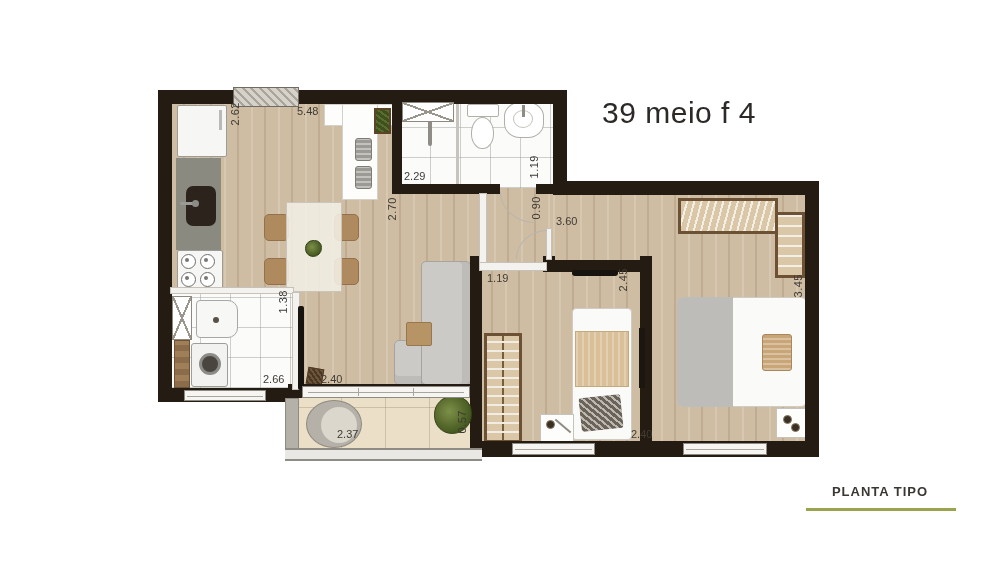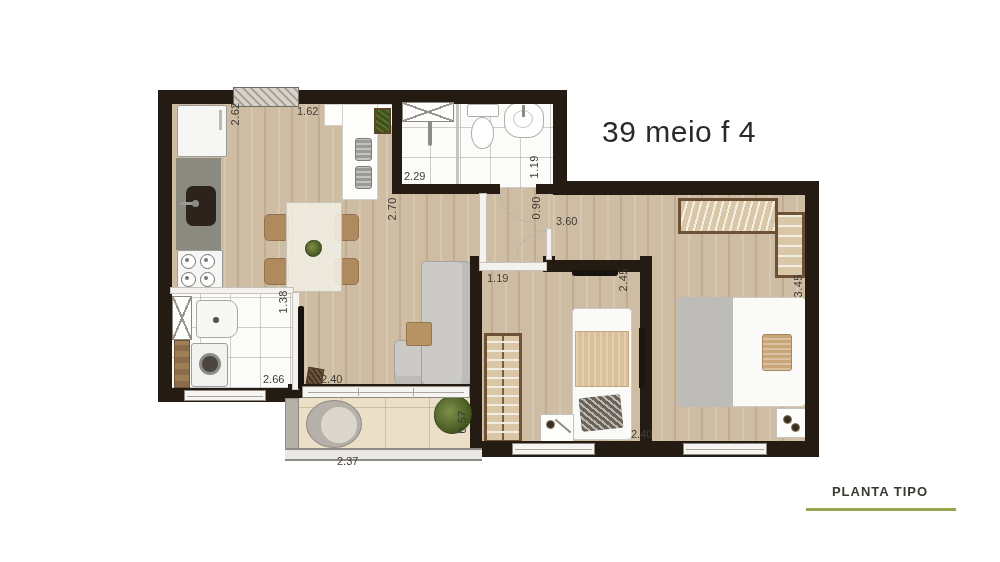--- a/index.html
+++ b/index.html
@@ -192,7 +192,7 @@
   </div>
 
   <span class="dim v" style="left:229px;top:102px;">2.62</span>
-  <span class="dim" style="left:297px;top:105px;">1.62</span>
+  <span class="dim" style="left:297px;top:105px;">5.48</span>
   <span class="dim" style="left:404px;top:170px;">2.29</span>
   <span class="dim v" style="left:528px;top:155px;">1.19</span>
   <span class="dim v" style="left:386px;top:197px;">2.70</span>

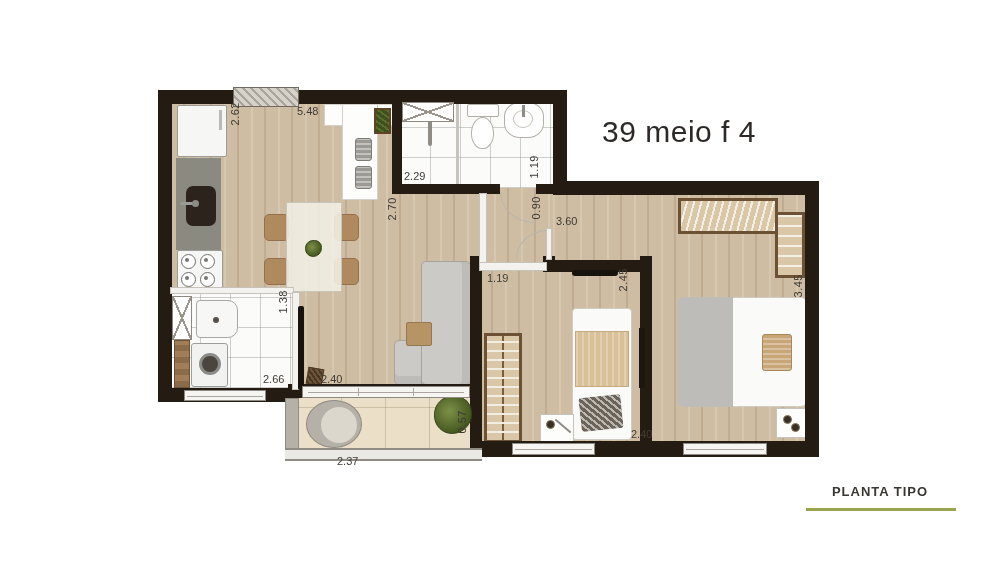--- a/index.html
+++ b/index.html
@@ -39,7 +39,7 @@
   
   .dim{position:absolute;z-index:9;font-size:11px;color:#3f3b35;white-space:nowrap;}
   .dim.v{writing-mode:vertical-rl;transform:rotate(180deg);width:14px;letter-spacing:.5px;}
-  #title{position:absolute;z-index:9;left:602px;top:115px;font-size:30px;color:#2c2927;letter-spacing:.5px;}
+  #title{position:absolute;z-index:9;left:602px;top:96px;font-size:30px;color:#2c2927;letter-spacing:.5px;}
   #footer-label{position:absolute;z-index:9;left:800px;top:484px;width:160px;text-align:center;font-size:13px;font-weight:bold;letter-spacing:1px;color:#3a3733;}
   #footer-rule{position:absolute;z-index:9;left:806px;top:508px;width:150px;height:3px;}
 </style>

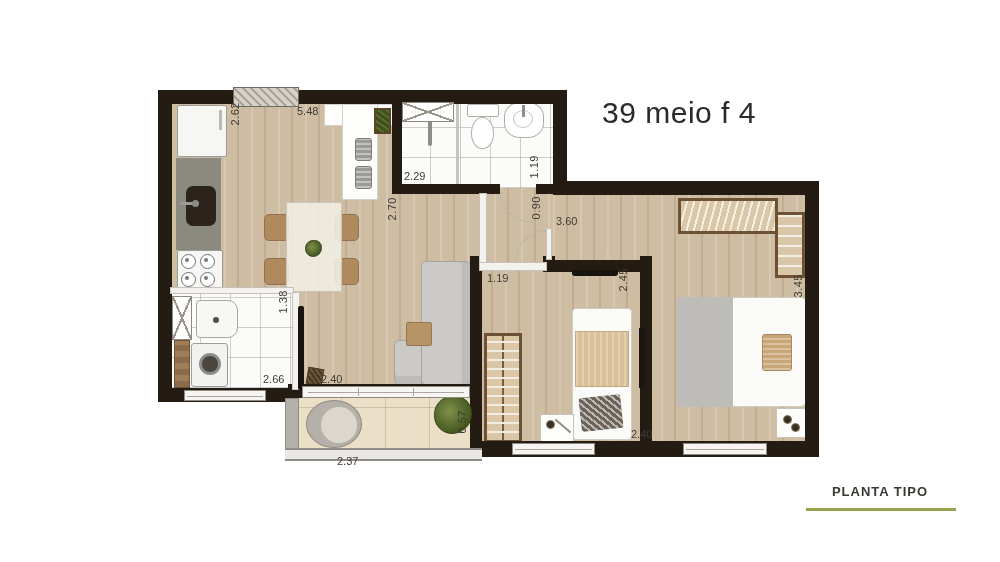--- a/index.html
+++ b/index.html
@@ -204,7 +204,7 @@
   <span class="dim v" style="left:277px;top:290px;">1.38</span>
   <span class="dim" style="left:263px;top:373px;">2.66</span>
   <span class="dim" style="left:321px;top:373px;">2.40</span>
-  <span class="dim" style="left:337px;top:428px;margin-top:27px;">2.37</span>
+  <span class="dim" style="left:337px;top:428px;">2.37</span>
   <span class="dim v" style="left:456px;top:410px;">0.57</span>
   <span class="dim" style="left:631px;top:428px;">2.40</span>
 

